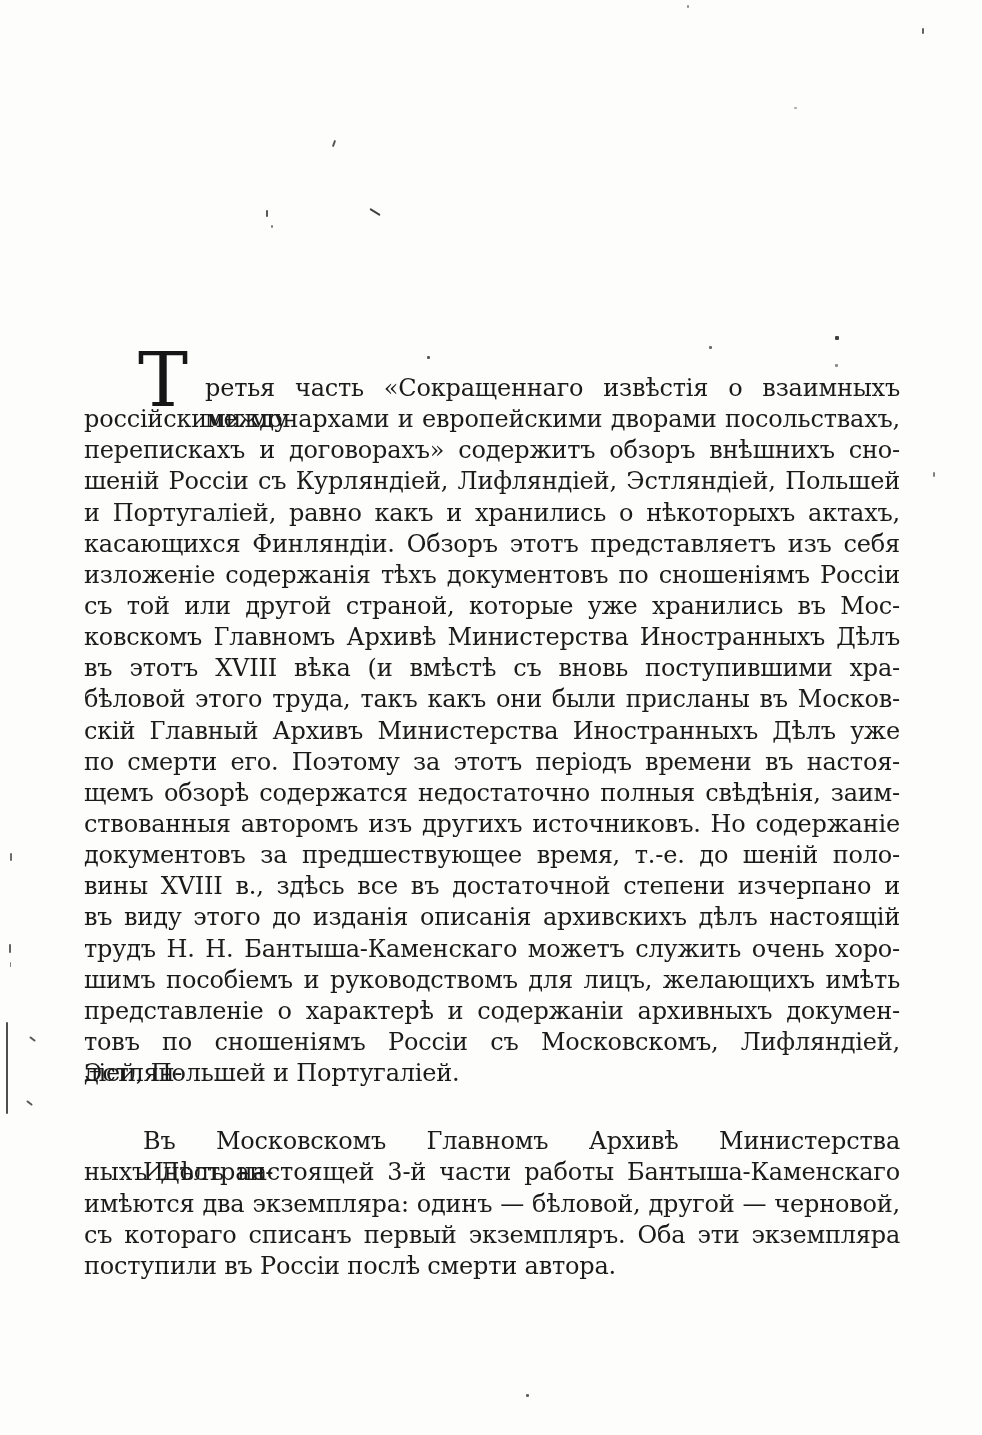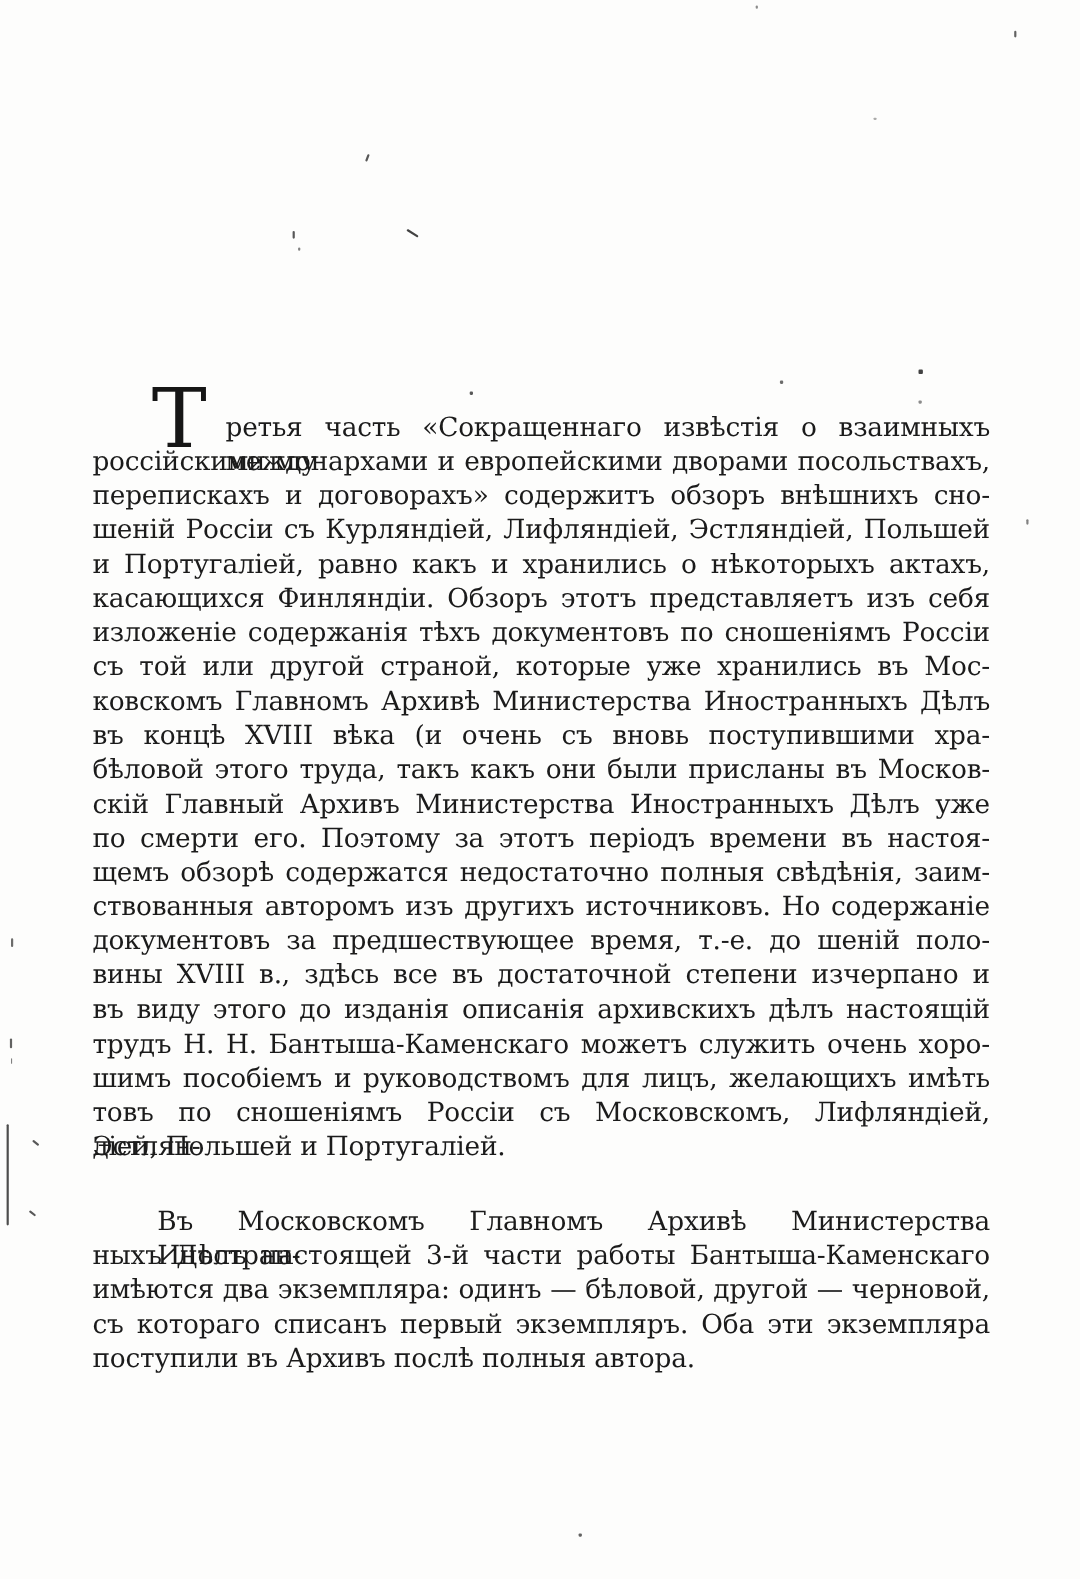--- a/index.html
+++ b/index.html
@@ -65,7 +65,7 @@
       <div class="line">изложеніе содержанія тѣхъ документовъ по сношеніямъ Россіи</div>
       <div class="line">съ той или другой страной, которые уже хранились въ Мос-</div>
       <div class="line">ковскомъ Главномъ Архивѣ Министерства Иностранныхъ Дѣлъ</div>
-      <div class="line">въ концѣ XVIII вѣка (и очень съ вновь поступившими хра-</div>
+      <div class="line">въ этотъ XVIII вѣка (и вмѣстѣ съ вновь поступившими хра-</div>
       <div class="line">бѣловой этого труда, такъ какъ они были присланы въ Москов-</div>
       <div class="line">скій Главный Архивъ Министерства Иностранныхъ Дѣлъ уже</div>
       <div class="line">по смерти его. Поэтому за этотъ періодъ времени въ настоя-</div>

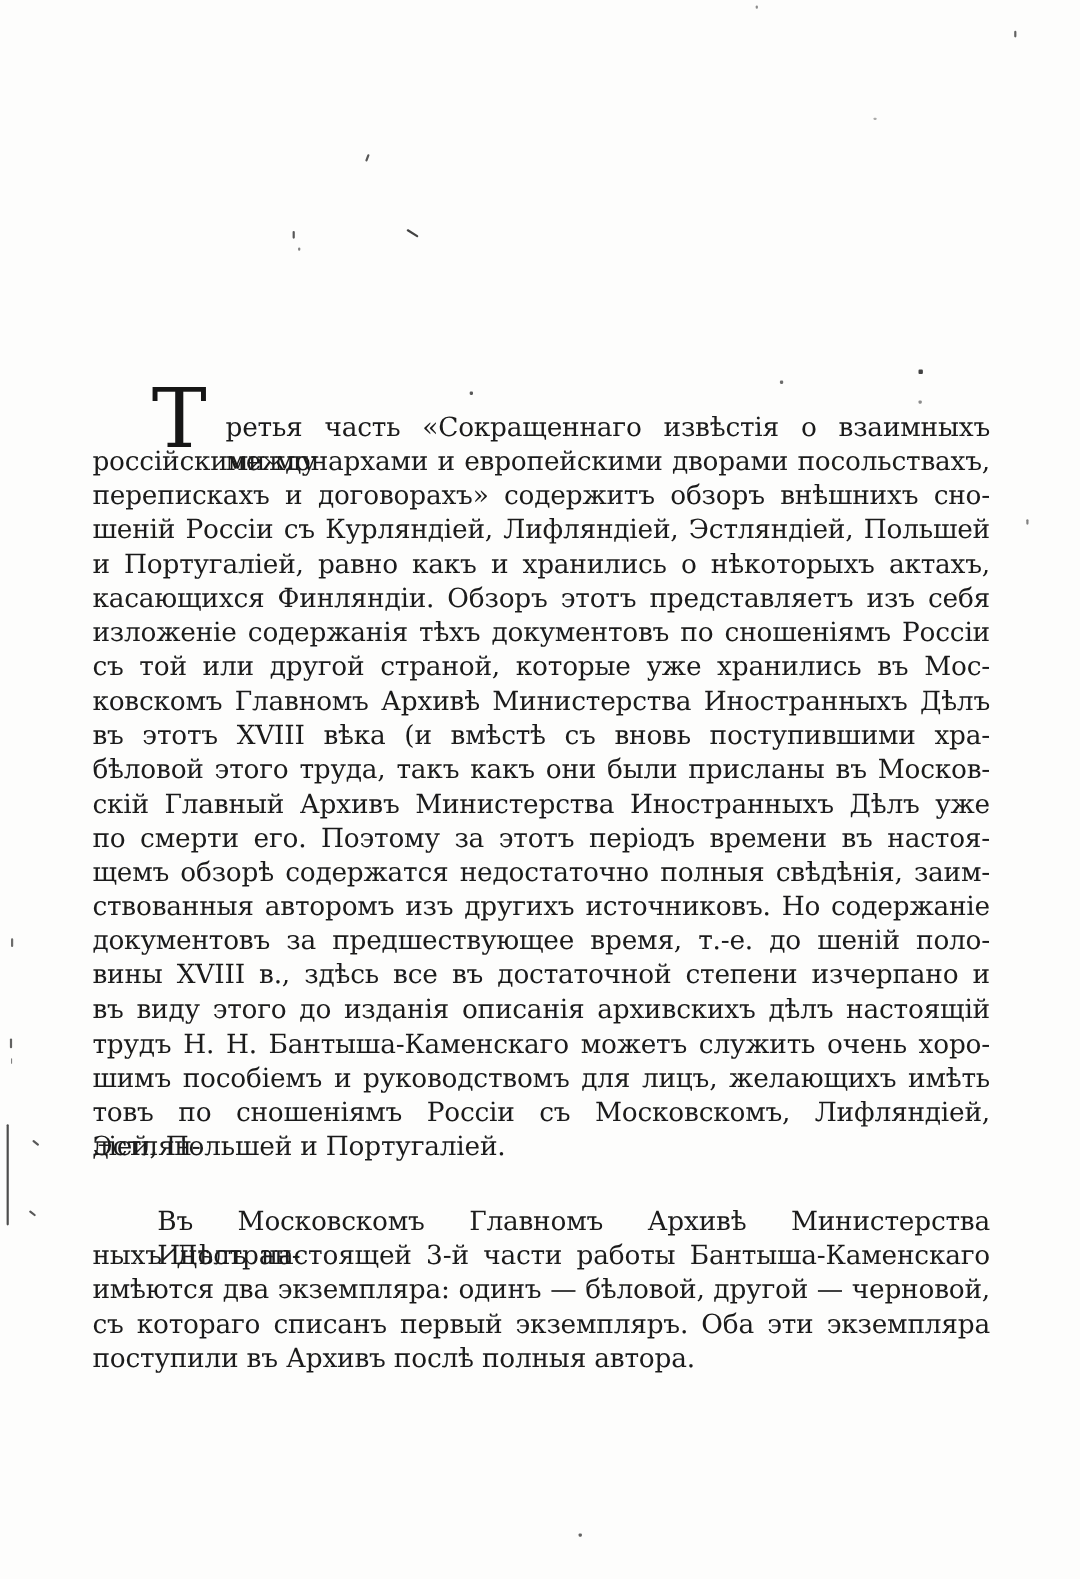--- a/index.html
+++ b/index.html
@@ -76,6 +76,7 @@
       <div class="line">въ виду этого до изданія описанія архивскихъ дѣлъ настоящій</div>
       <div class="line">трудъ Н. Н. Бантыша-Каменскаго можетъ служить очень хоро-</div>
       <div class="line">шимъ пособіемъ и руководствомъ для лицъ, желающихъ имѣть</div>
+      <div class="line">представленіе о характерѣ и содержаніи архивныхъ докумен-</div>
       <div class="line">товъ по сношеніямъ Россіи съ Московскомъ, Лифляндіей, Эстлян-</div>
       <div class="line par-end">діей, Польшей и Португаліей.</div>
     </div>

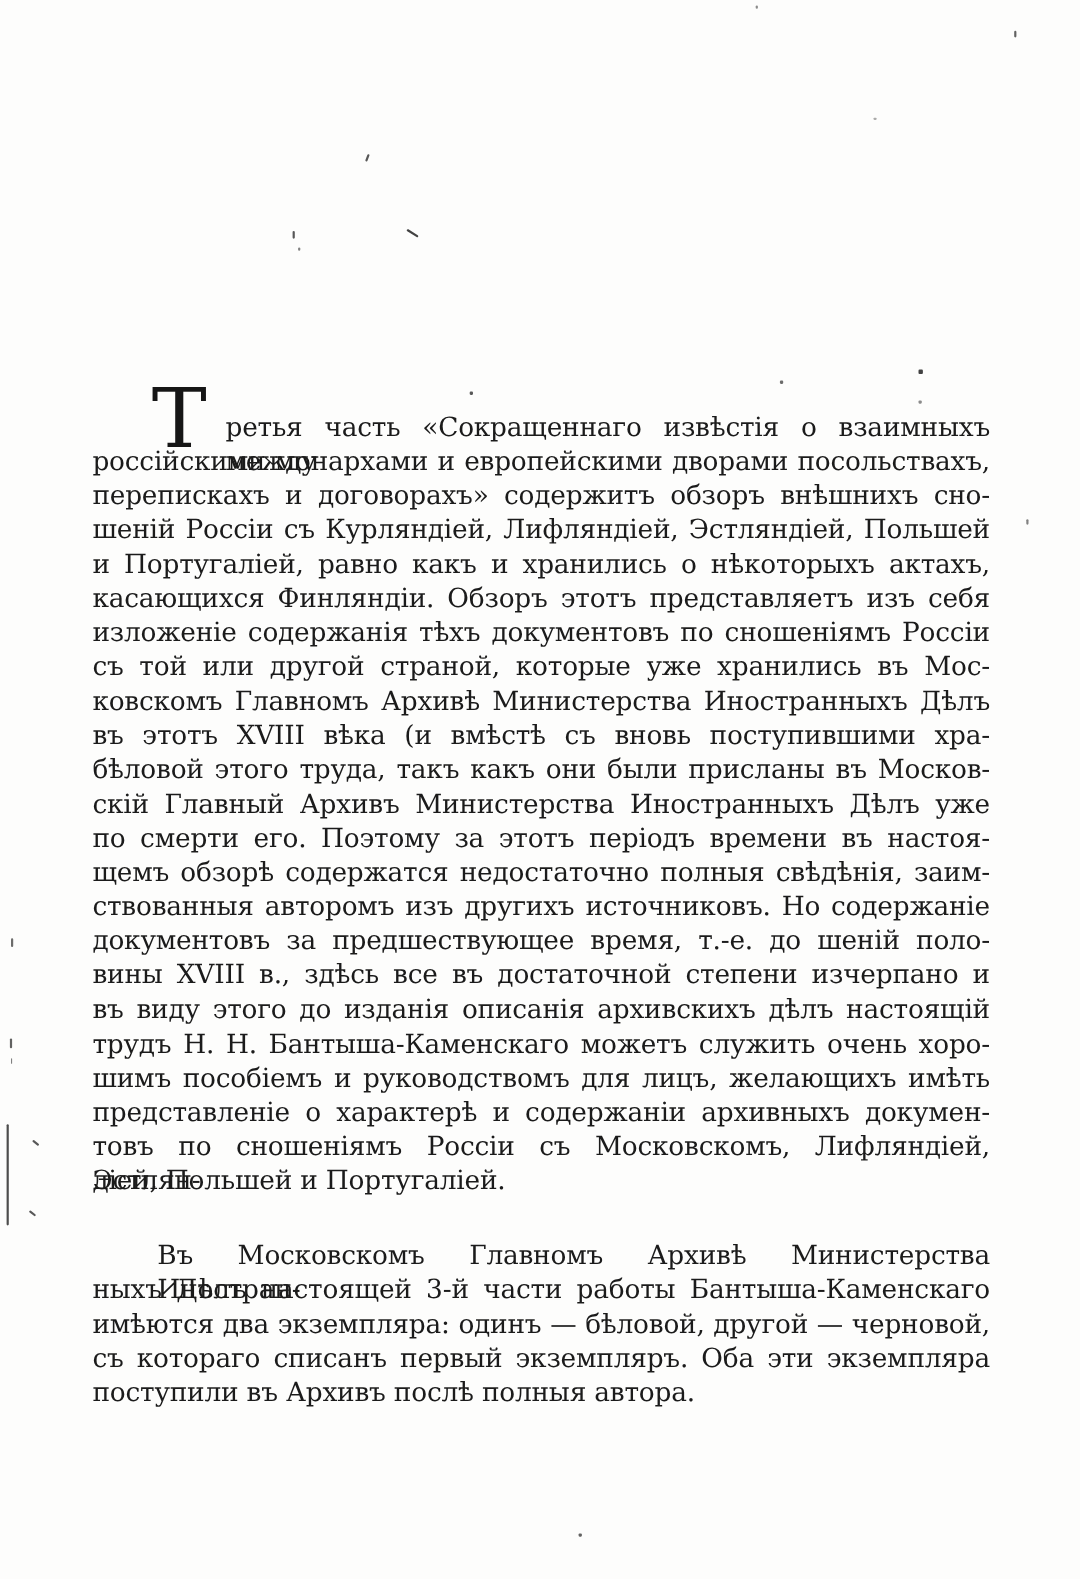--- a/index.html
+++ b/index.html
@@ -86,7 +86,7 @@
       <div class="line">ныхъ Дѣлъ настоящей 3-й части работы Бантыша-Каменскаго</div>
       <div class="line">имѣются два экземпляра: одинъ — бѣловой, другой — черновой,</div>
       <div class="line">съ котораго списанъ первый экземпляръ. Оба эти экземпляра</div>
-      <div class="line par-end">поступили въ Архивъ послѣ полныя автора.</div>
+      <div class="line par-end">поступили въ Россіи послѣ смерти автора.</div>
     </div>
 
   </div>

